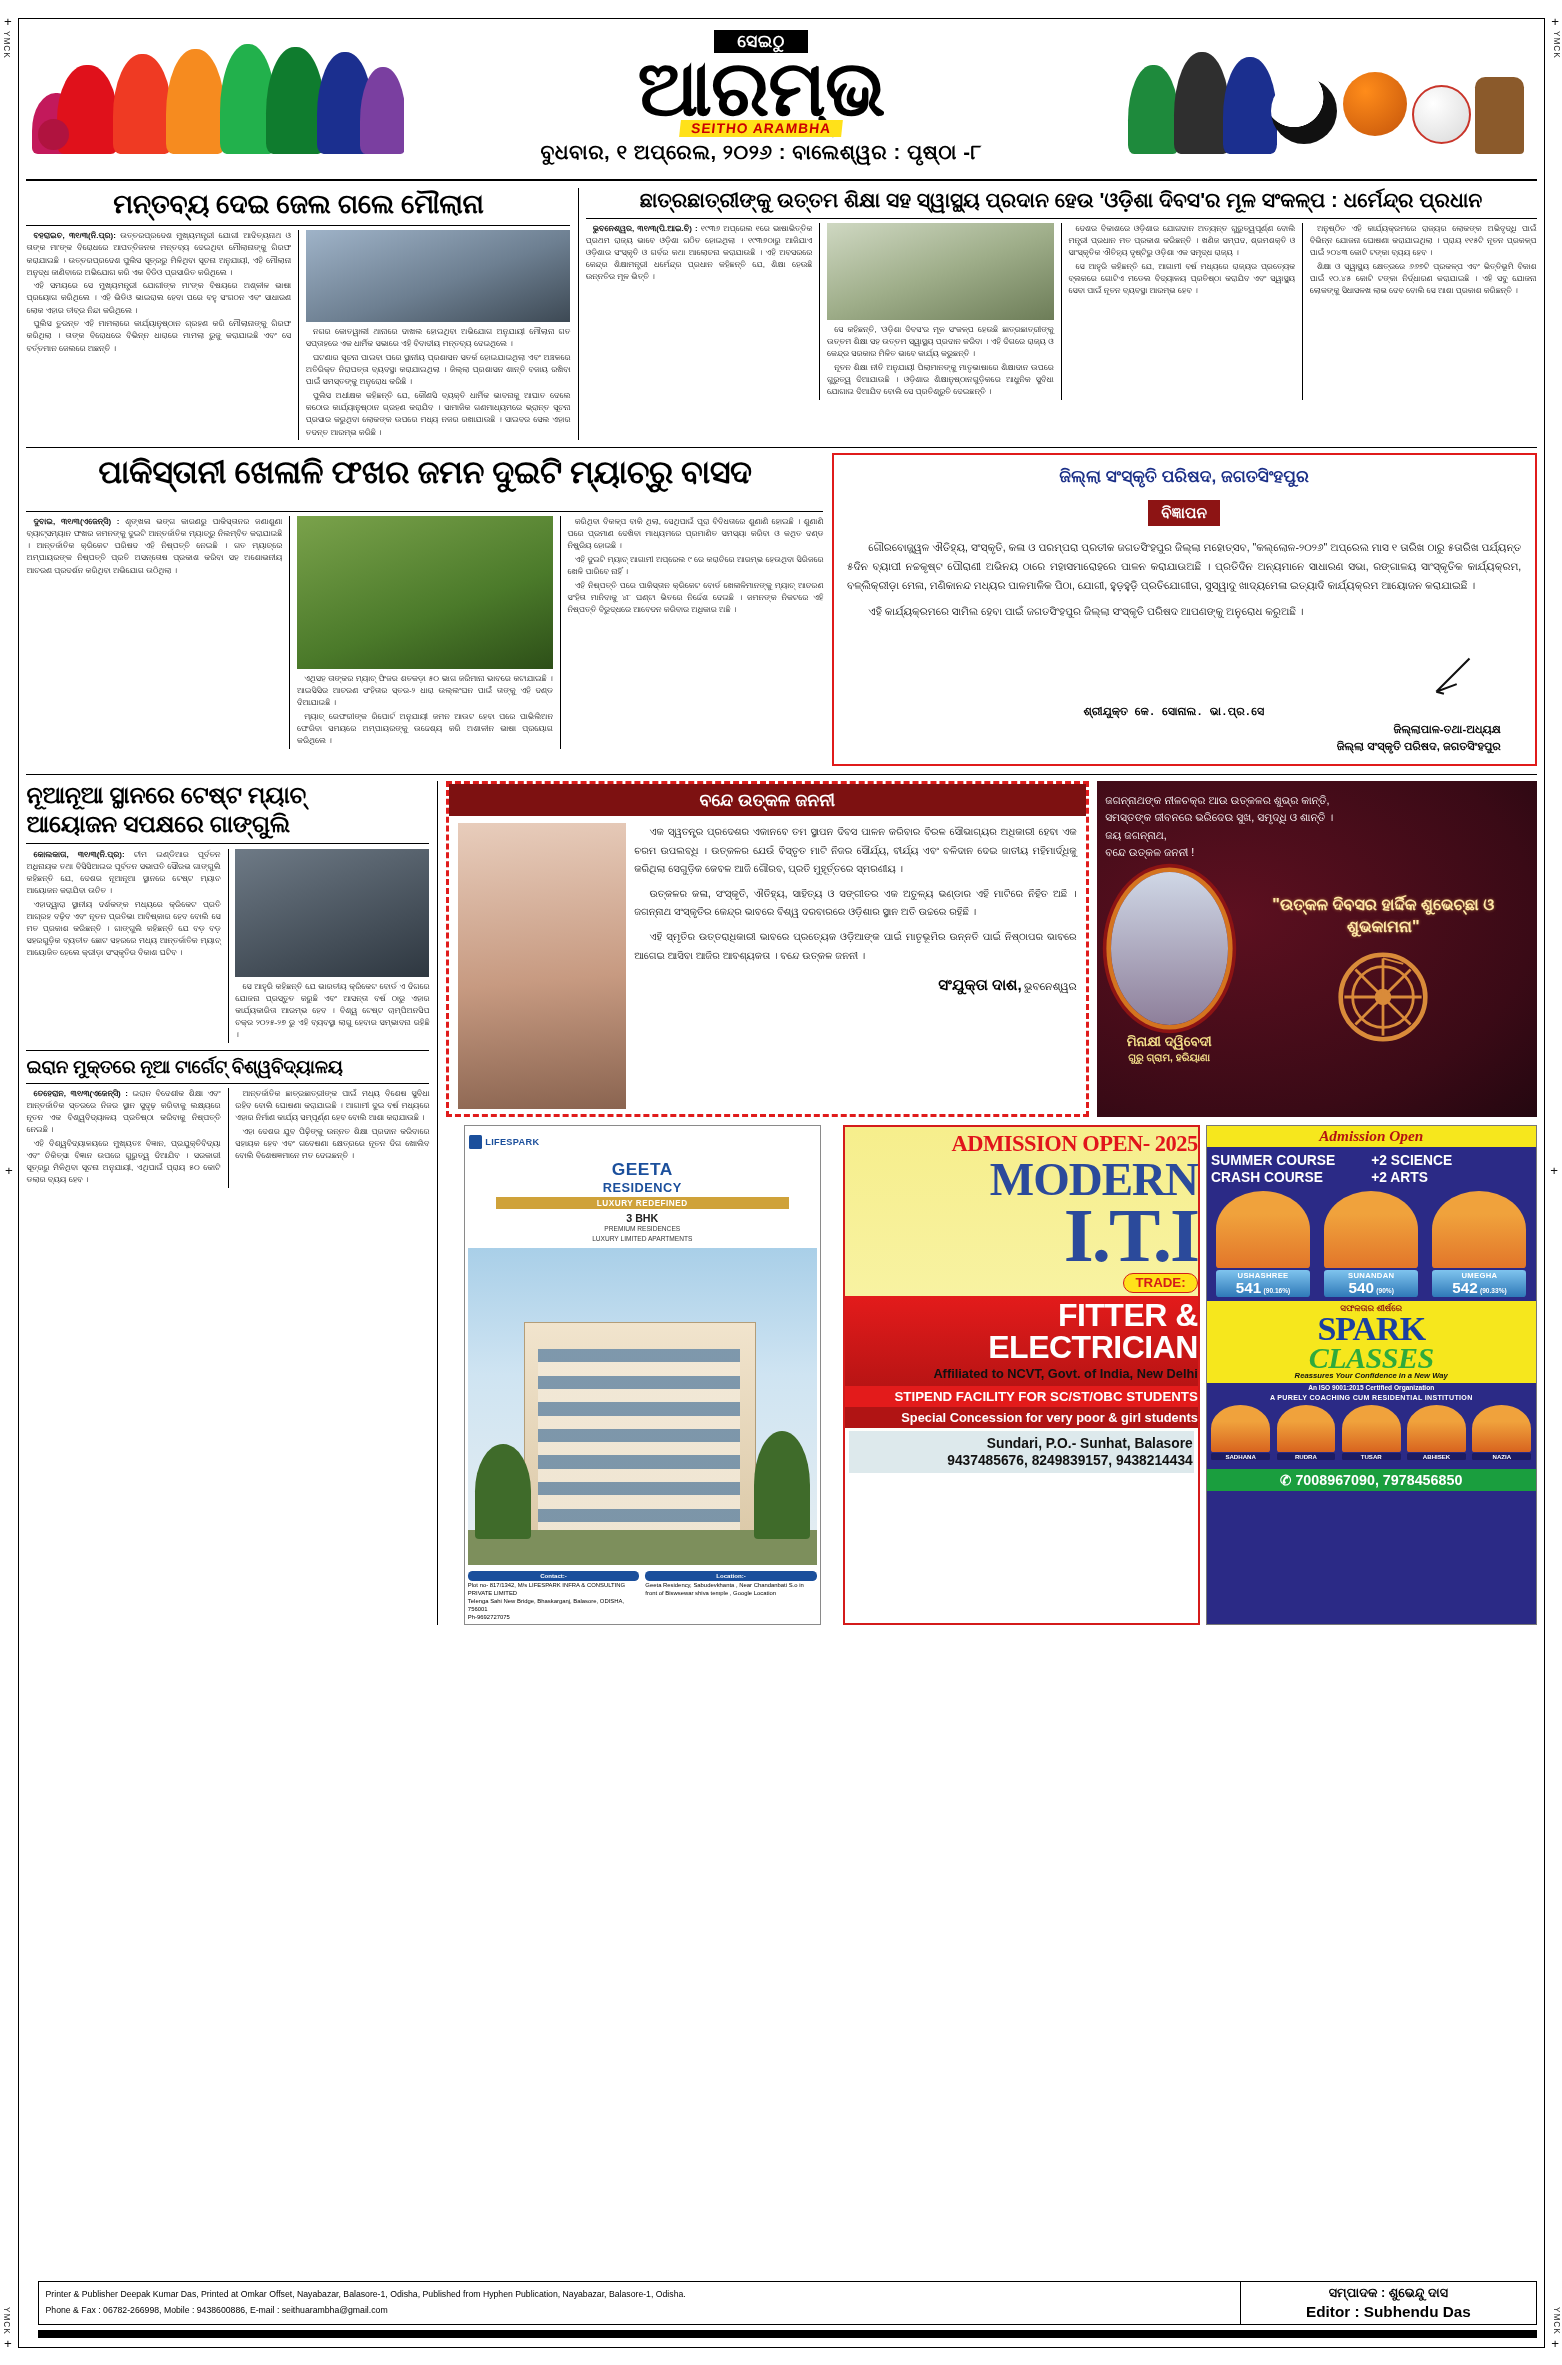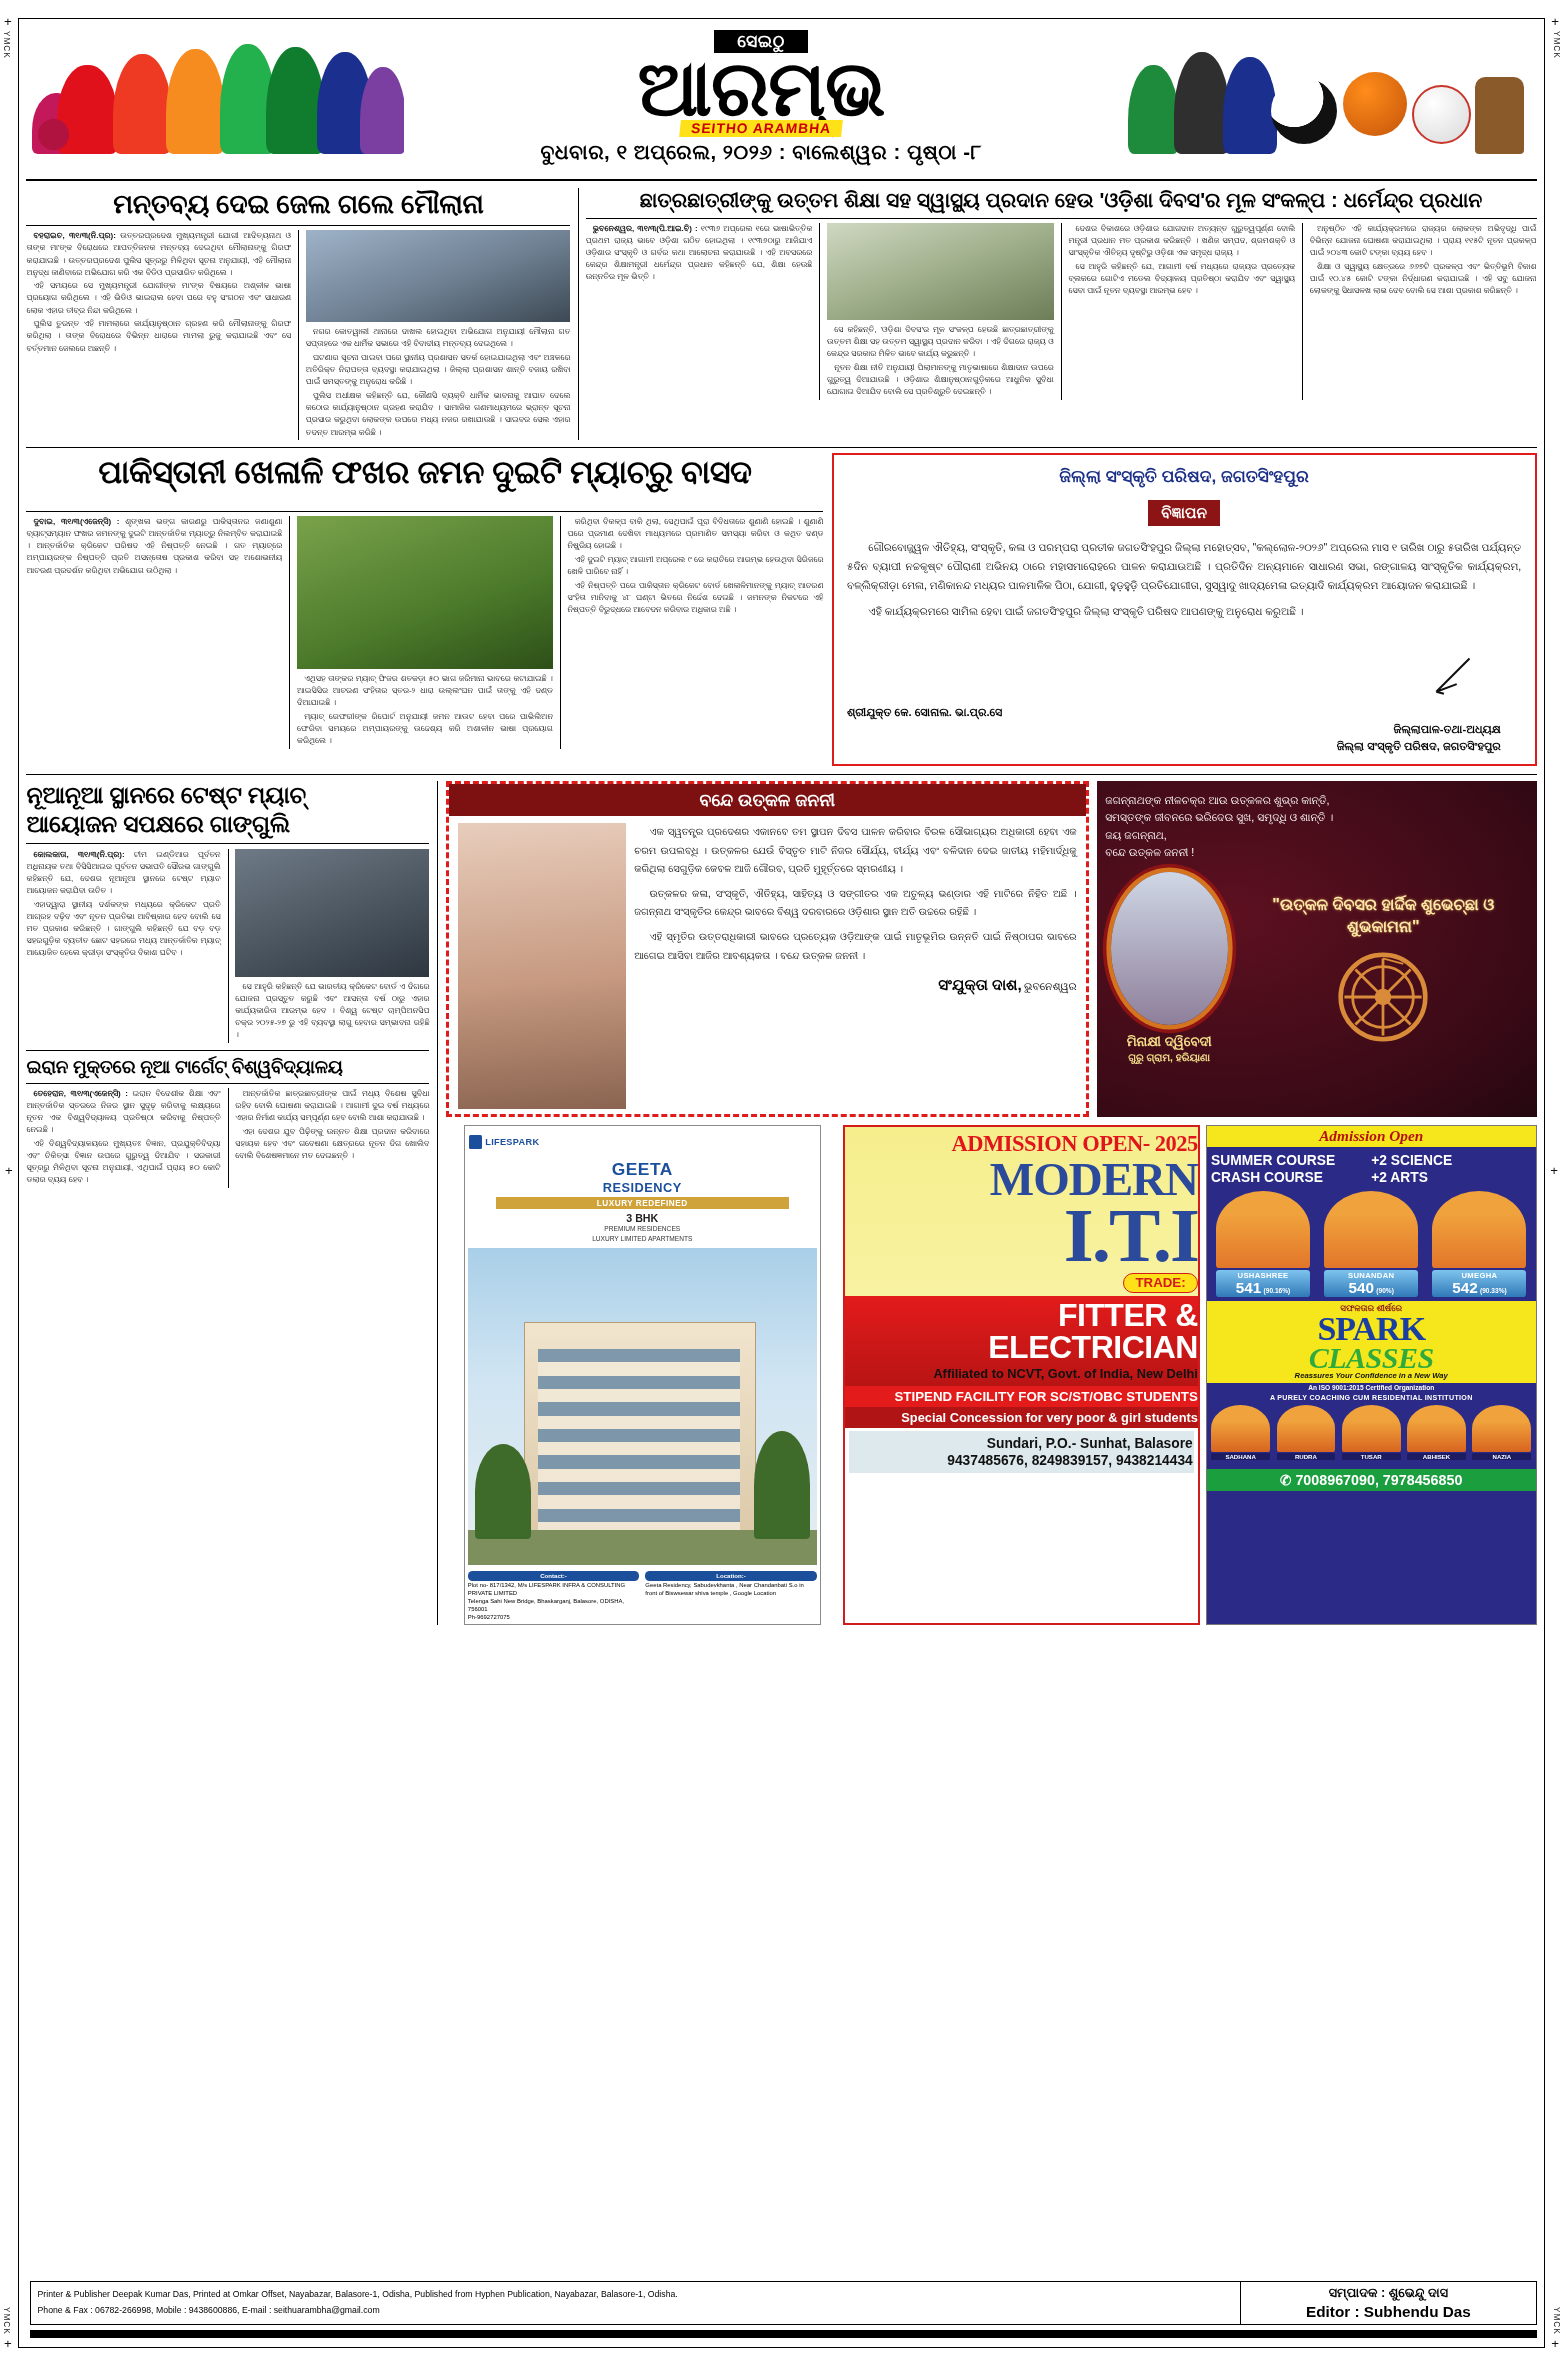--- a/index.html
+++ b/index.html
@@ -278,7 +278,7 @@
             <path d="M120 5 L55 70 M55 70 L95 55 M55 70 L70 74" stroke="#111" stroke-width="4" fill="none"></path>
           </svg>
         </div>
-        <div class="ad-sign" style="text-align:left;padding-right:20.4px;">ଶ୍ରୀଯୁକ୍ତ କେ. ସୋନାଲ. ଭା.ପ୍ର.ସେ</div>
+        <div class="ad-sign" style="text-align:center;padding-right:20.4px;font-family:Liberation Mono, monospace;">ଶ୍ରୀଯୁକ୍ତ କେ. ସୋନାଲ. ଭା.ପ୍ର.ସେ</div>
         <div class="ad-sign" style="text-align:right;padding-right:20.4px;">ଜିଲ୍ଲାପାଳ-ତଥା-ଅଧ୍ୟକ୍ଷ</div>
         <div class="ad-sign" style="text-align:right;padding-right:20.4px;">ଜିଲ୍ଲା ସଂସ୍କୃତି ପରିଷଦ, ଜଗତସିଂହପୁର</div>
       </div>

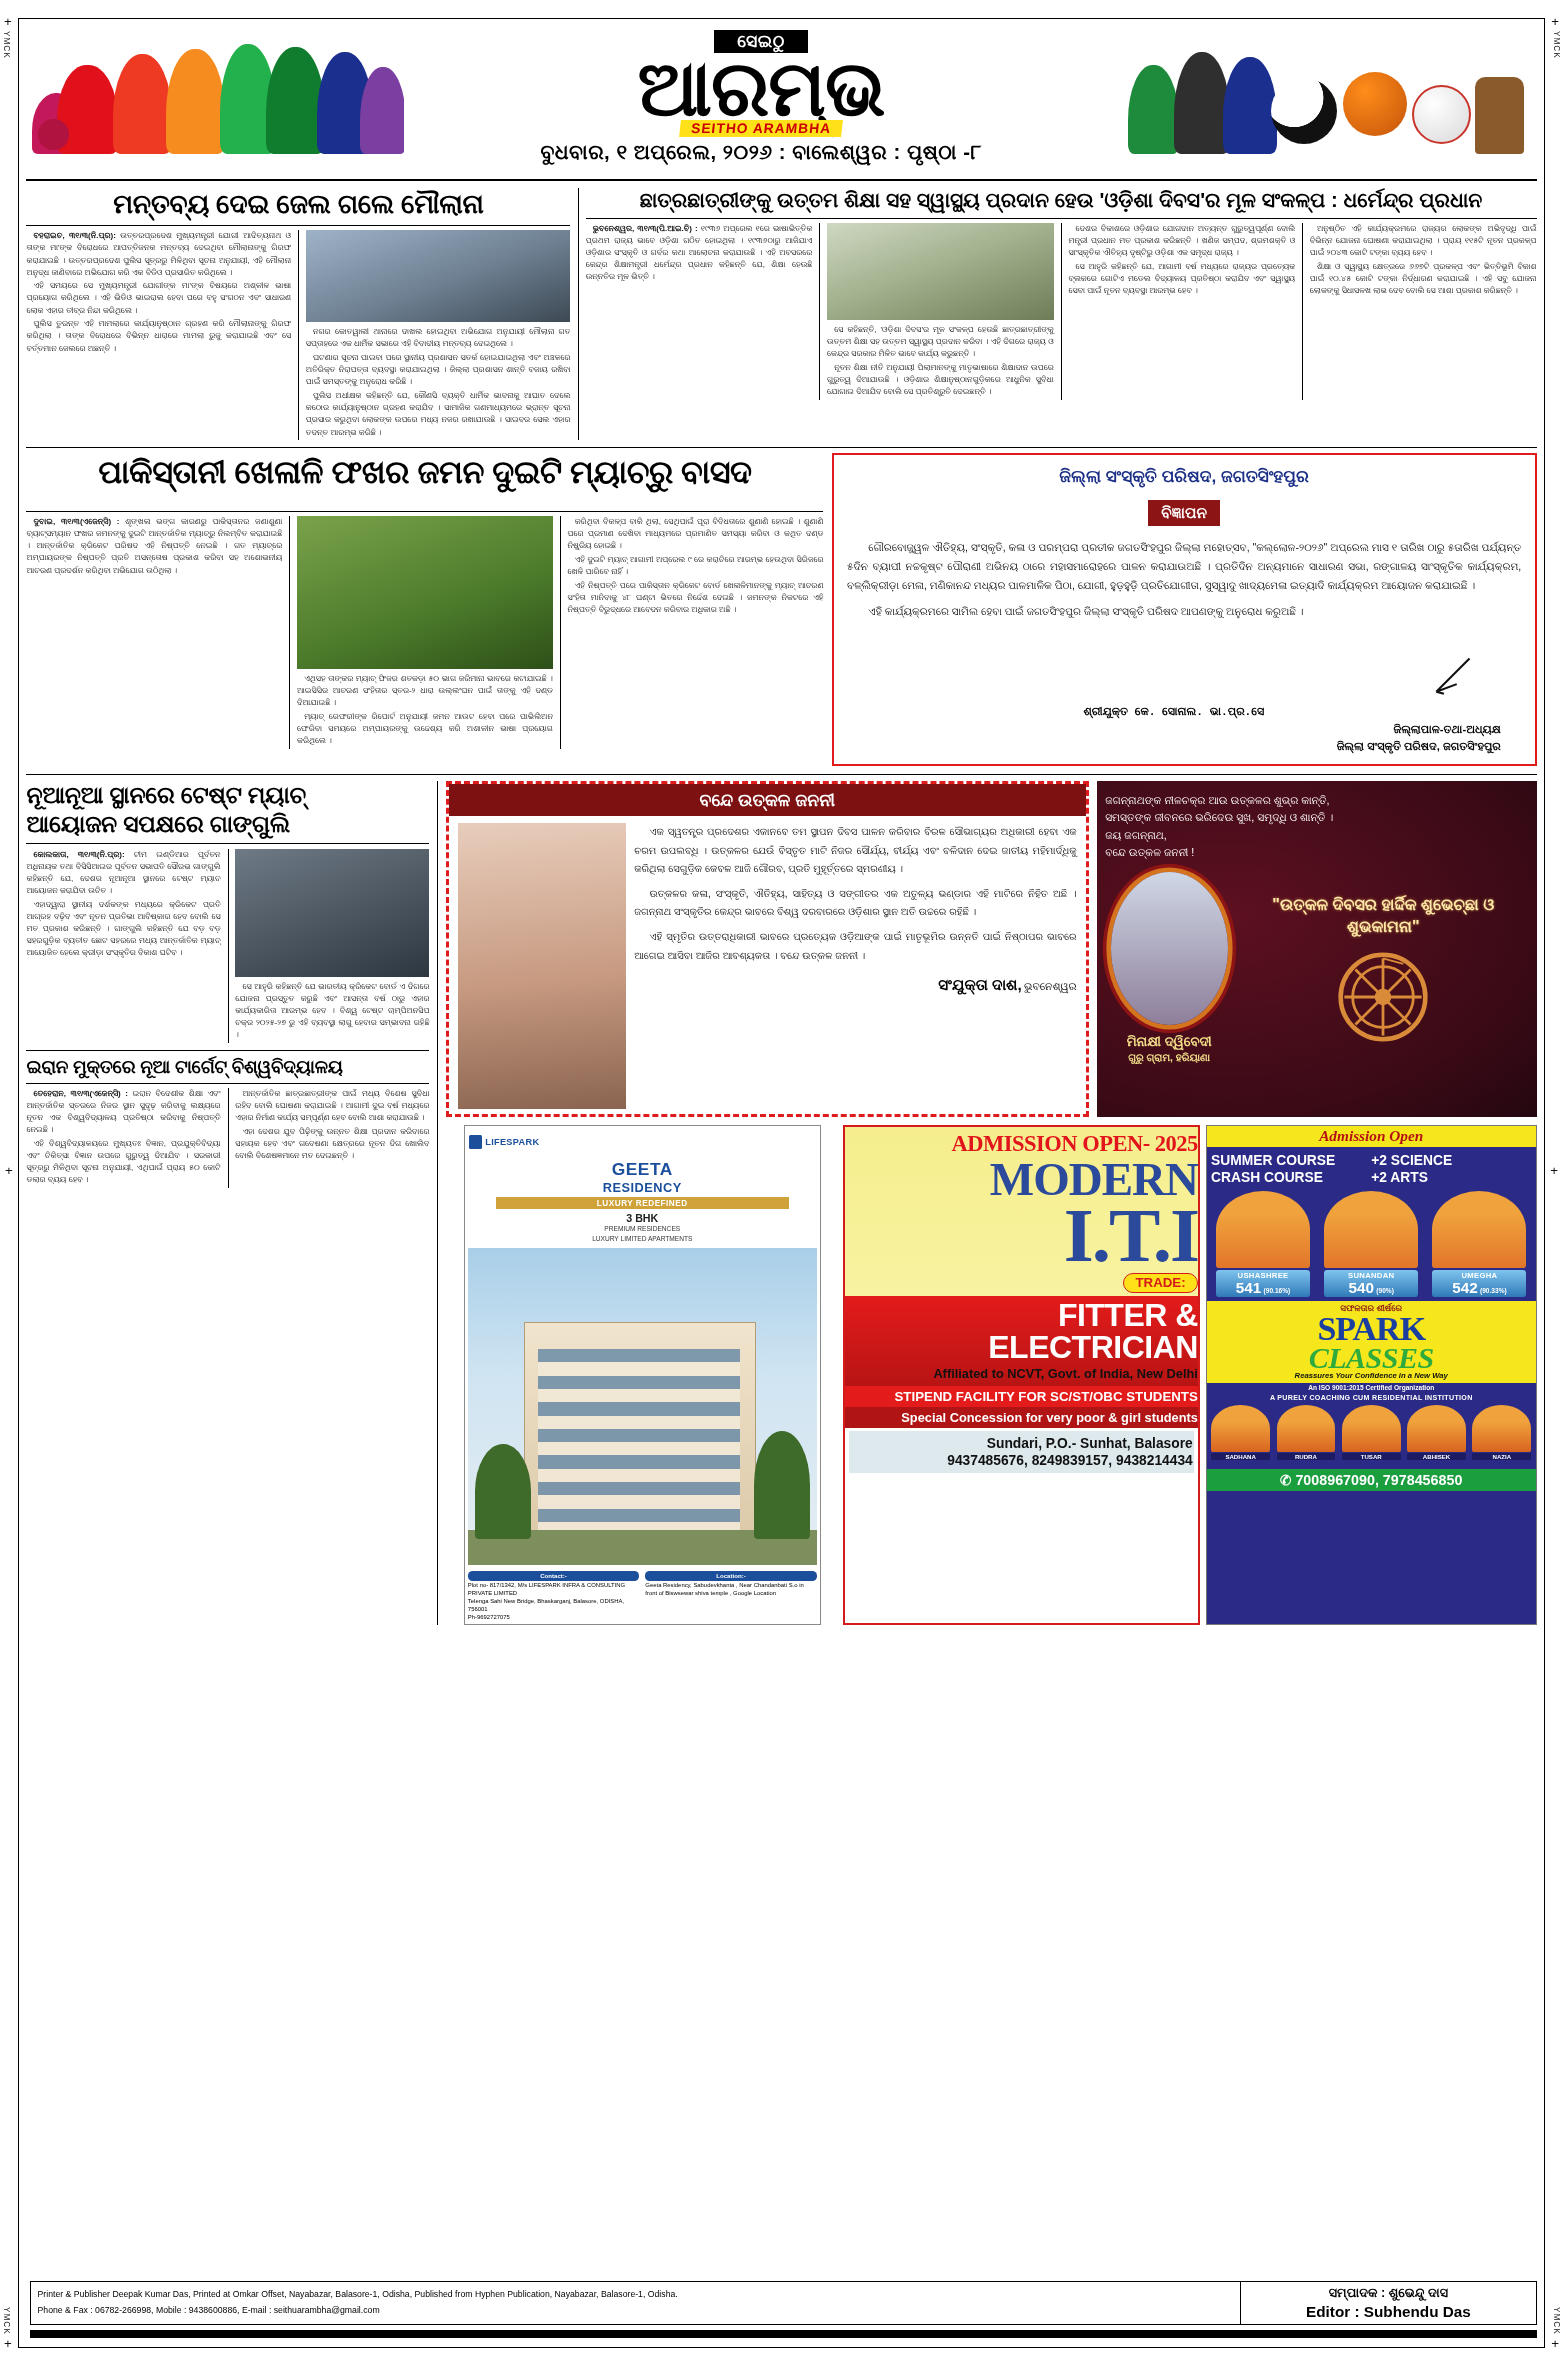--- a/index.html
+++ b/index.html
@@ -516,7 +516,7 @@
       </div>
     </div>
 
-    <div style="position:absolute;left:4px;right:0;bottom:2px;">
+    <div style="position:absolute;left:12px;right:0;bottom:2px;">
       <div class="footer">
         <div class="footer-l">
           <div>Printer &amp; Publisher  Deepak Kumar Das, Printed at Omkar Offset, Nayabazar, Balasore-1, Odisha, Published from Hyphen Publication, Nayabazar, Balasore-1, Odisha.</div>

